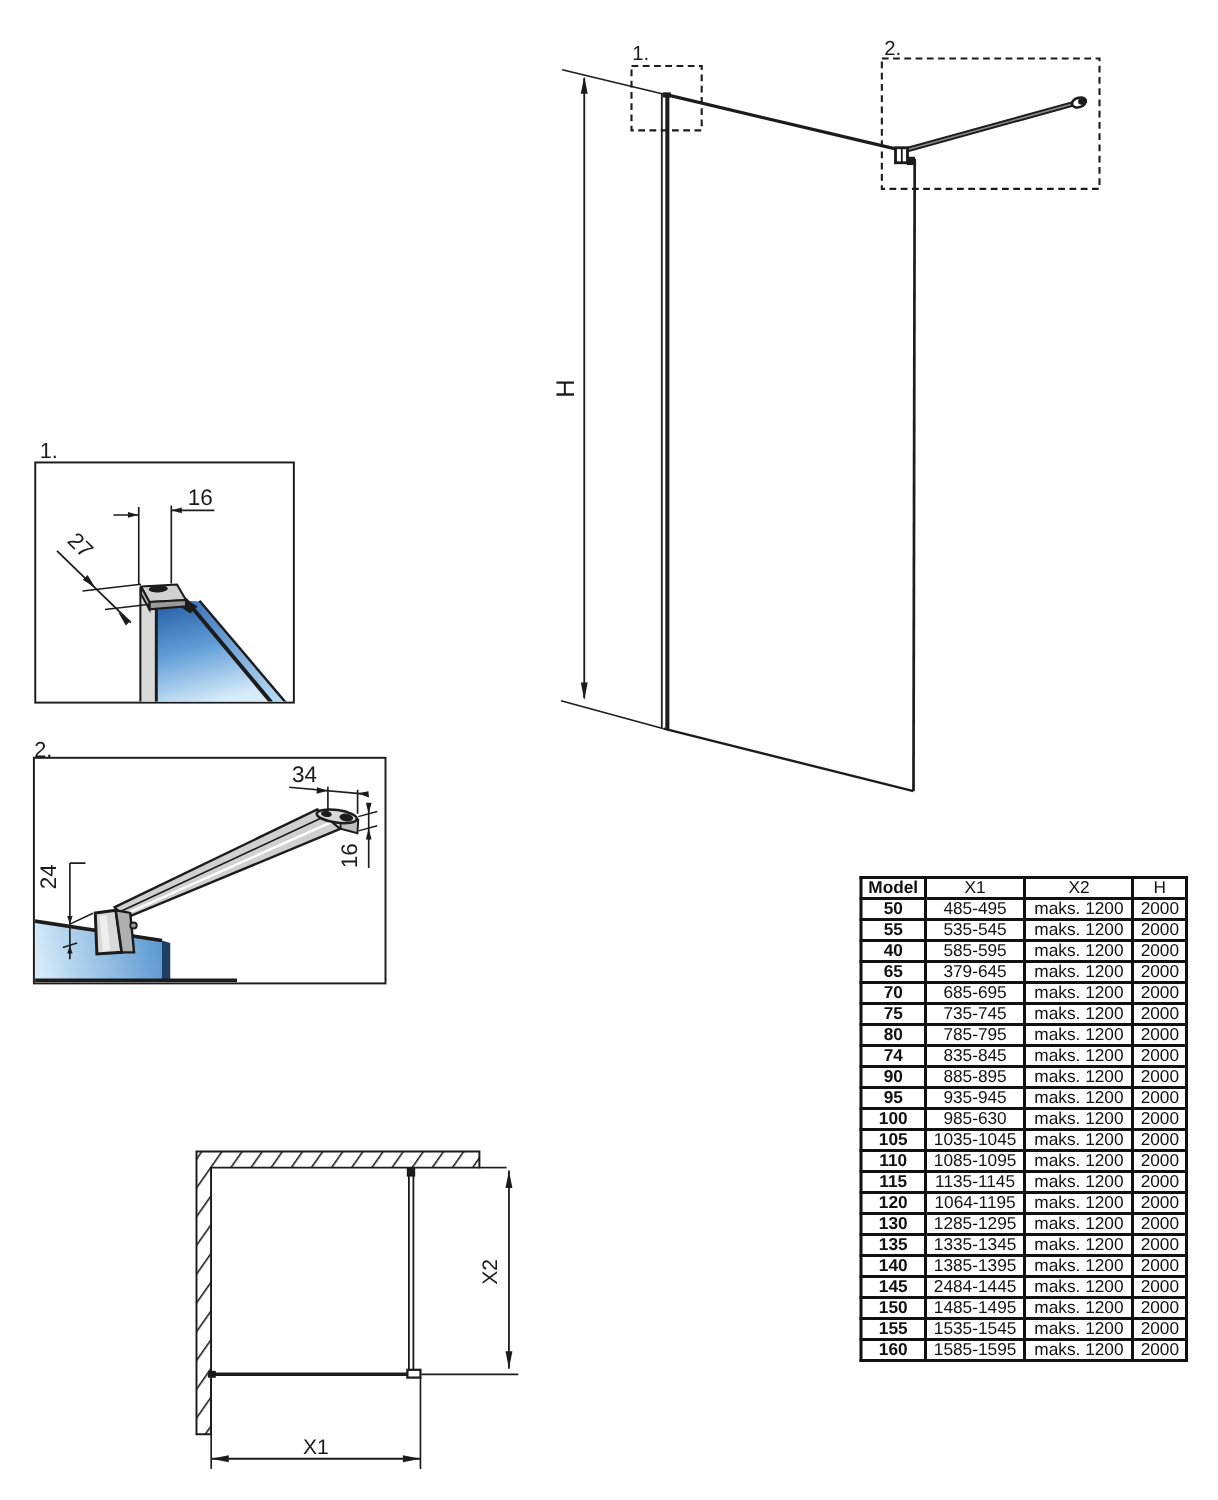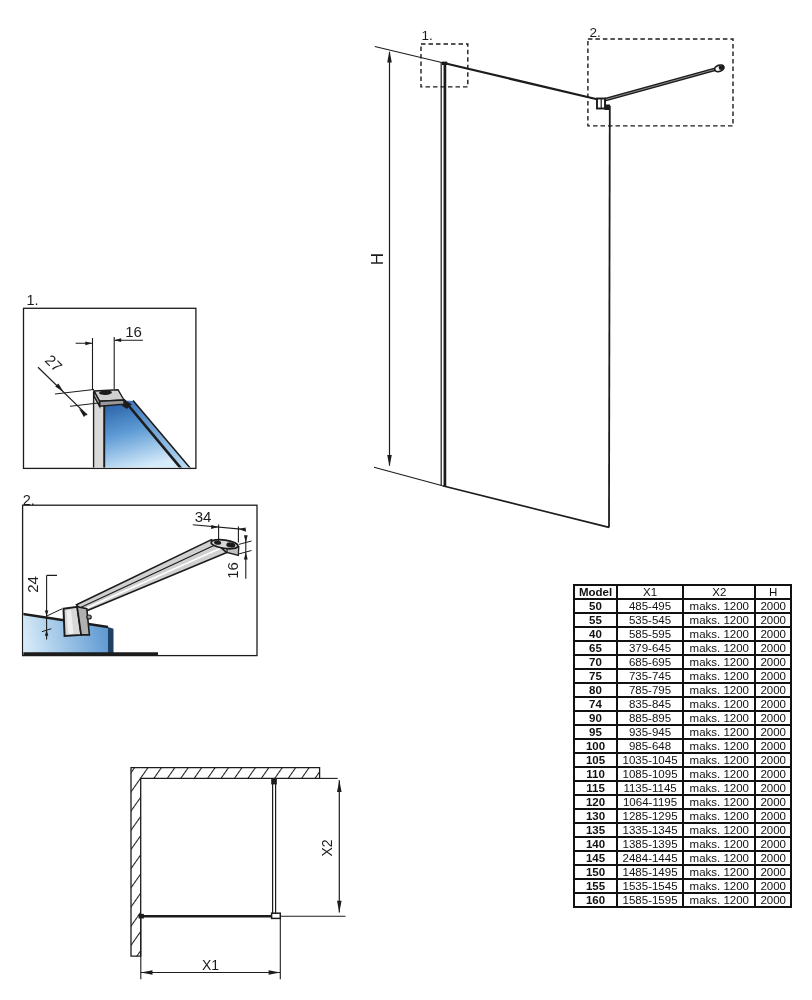--- a/index.html
+++ b/index.html
@@ -257,7 +257,7 @@
         </tr>
 <tr>
           <td class="m">100</td>
-          <td>985-648</td>
+          <td>985-630</td>
           <td>maks. 1200</td>
           <td>2000</td>
         </tr>

